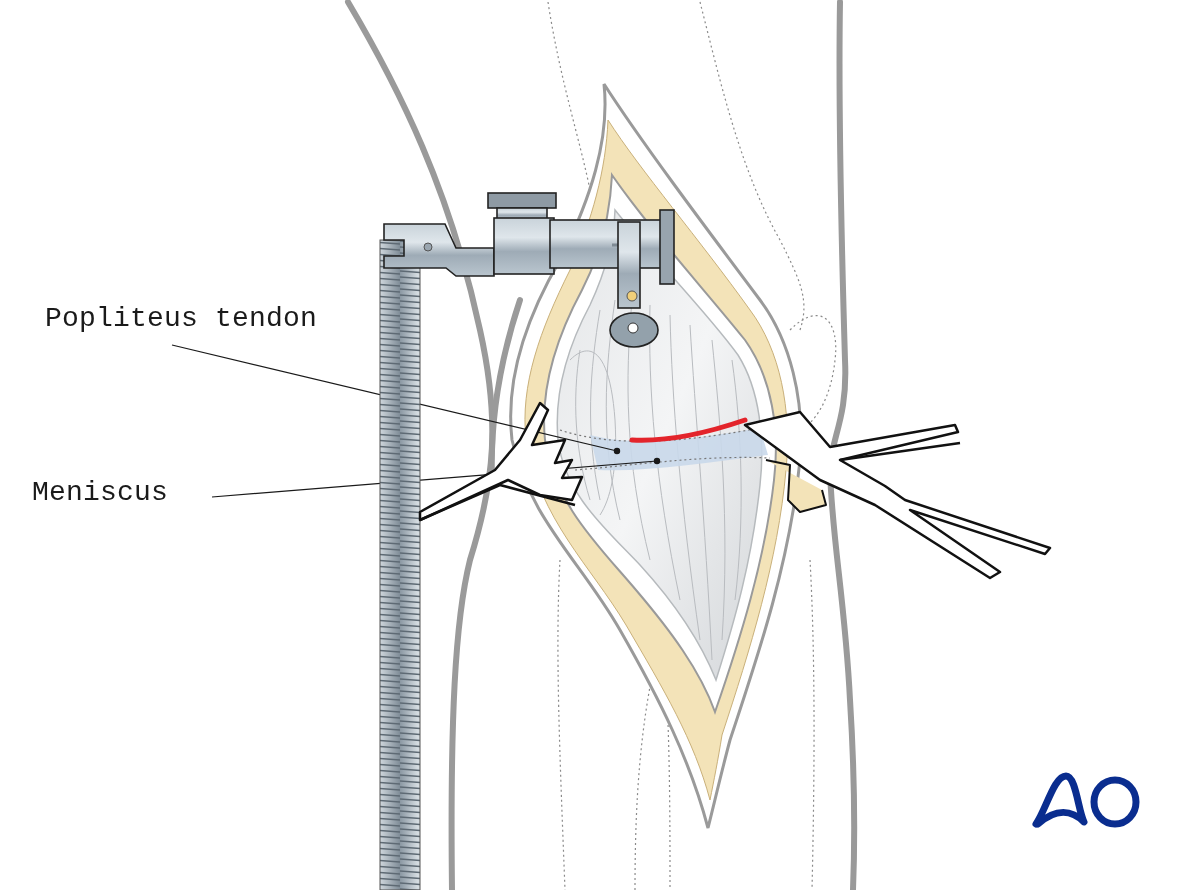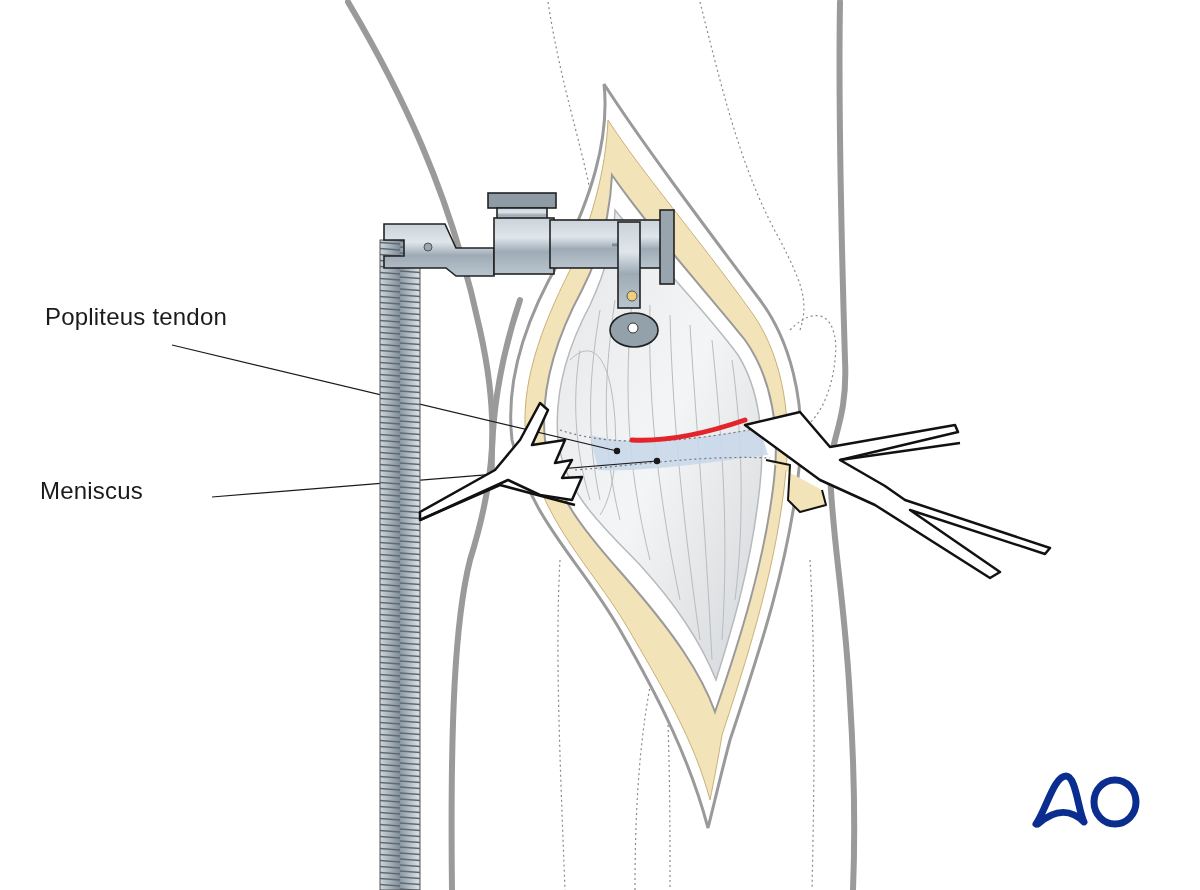--- a/index.html
+++ b/index.html
@@ -5,7 +5,7 @@
   html, body { margin: 0; padding: 0; background: #ffffff; }
   body { width: 1200px; height: 890px; position: relative; overflow: hidden; font-family: "Liberation Sans", sans-serif; }
   #stage { position: absolute; left: 0; top: 0; width: 1200px; height: 890px; }
-  .label { position: absolute; font-family: Liberation Sans, sans-serif; font-size: 24px; color: #1a1a1a; letter-spacing: 0.2px; white-space: nowrap; }
+  .label { position: absolute; font-family: Liberation Mono, monospace; font-size: 28px; color: #1a1a1a; letter-spacing: 0.2px; white-space: nowrap; }
   #lbl-popliteus { left: 45px; top: 303px; }
   #lbl-meniscus { left: 40px; top: 477px; }
   #ao-logo { position: absolute; left: 1032px; top: 770px; width: 110px; height: 60px; }

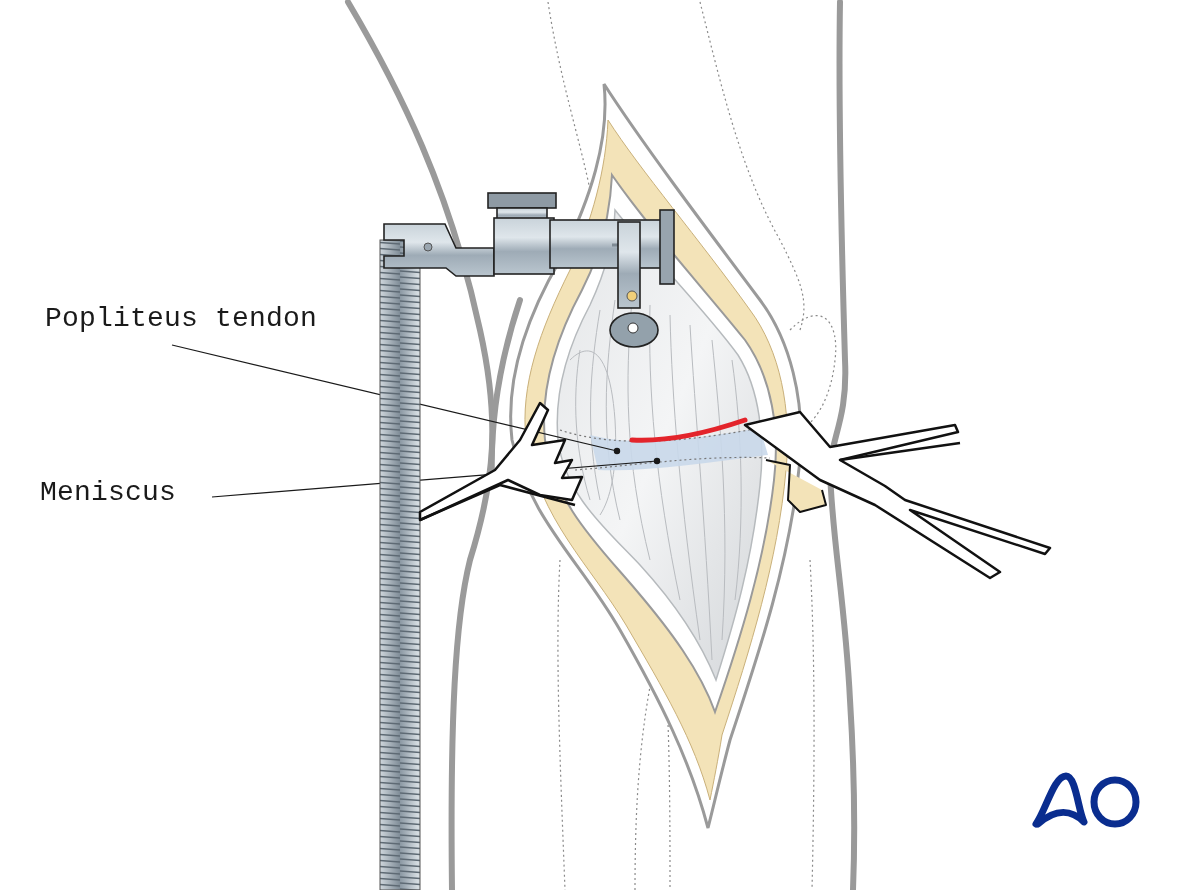--- a/index.html
+++ b/index.html
@@ -7,7 +7,7 @@
   #stage { position: absolute; left: 0; top: 0; width: 1200px; height: 890px; }
   .label { position: absolute; font-family: Liberation Mono, monospace; font-size: 28px; color: #1a1a1a; letter-spacing: 0.2px; white-space: nowrap; }
   #lbl-popliteus { left: 45px; top: 303px; }
-  #lbl-meniscus { left: 40px; top: 477px; }
+  #lbl-meniscus { left: 32px; top: 477px; }
   #ao-logo { position: absolute; left: 1032px; top: 770px; width: 110px; height: 60px; }
 </style>
 </head>

